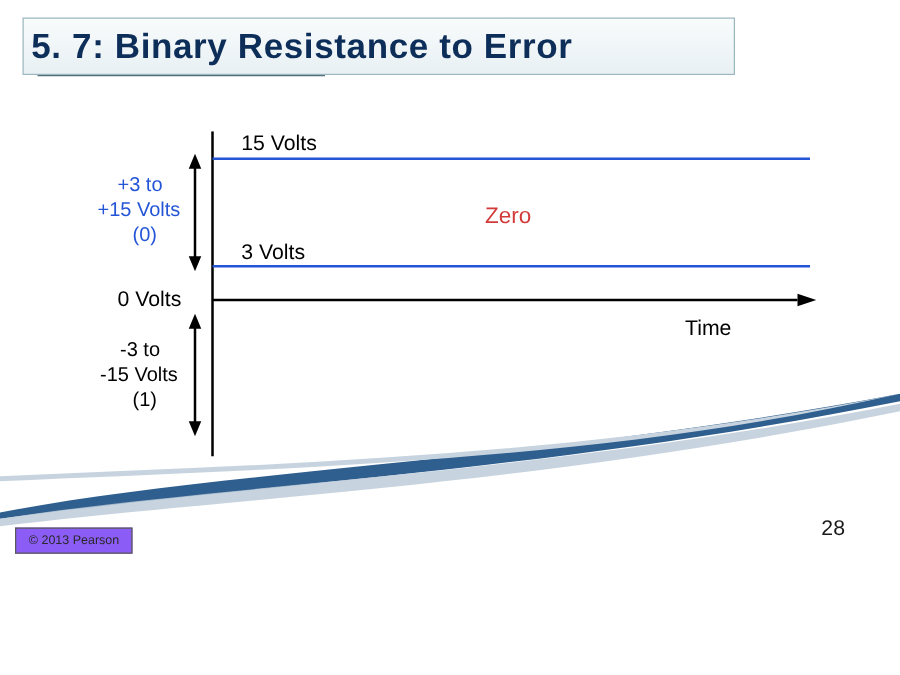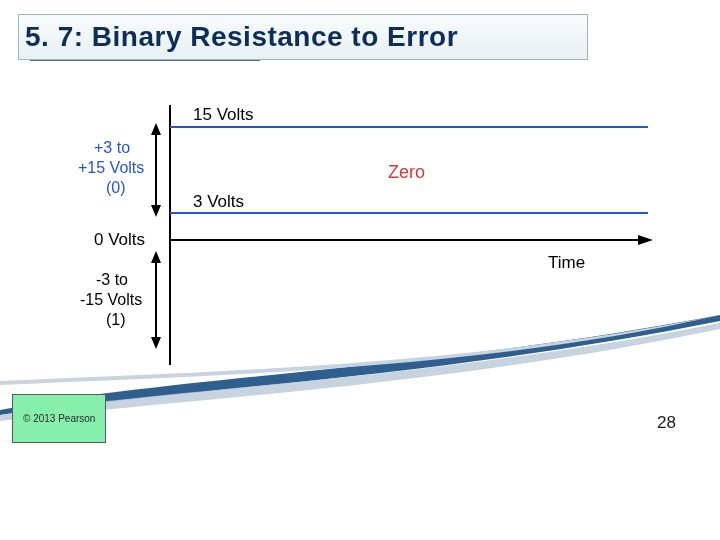--- a/index.html
+++ b/index.html
@@ -56,10 +56,10 @@
     left: 12px;
     bottom: 12px;
     border: 1px solid #5a5a5a;
-    background: #86efac;
+    background: #8b5cf6;
     font-size: 10px;
     color: #2a2a2a;
-    padding: 18px 10px;
+    padding: 4px 10px;
     z-index: 5;
   }
   .page-num {

